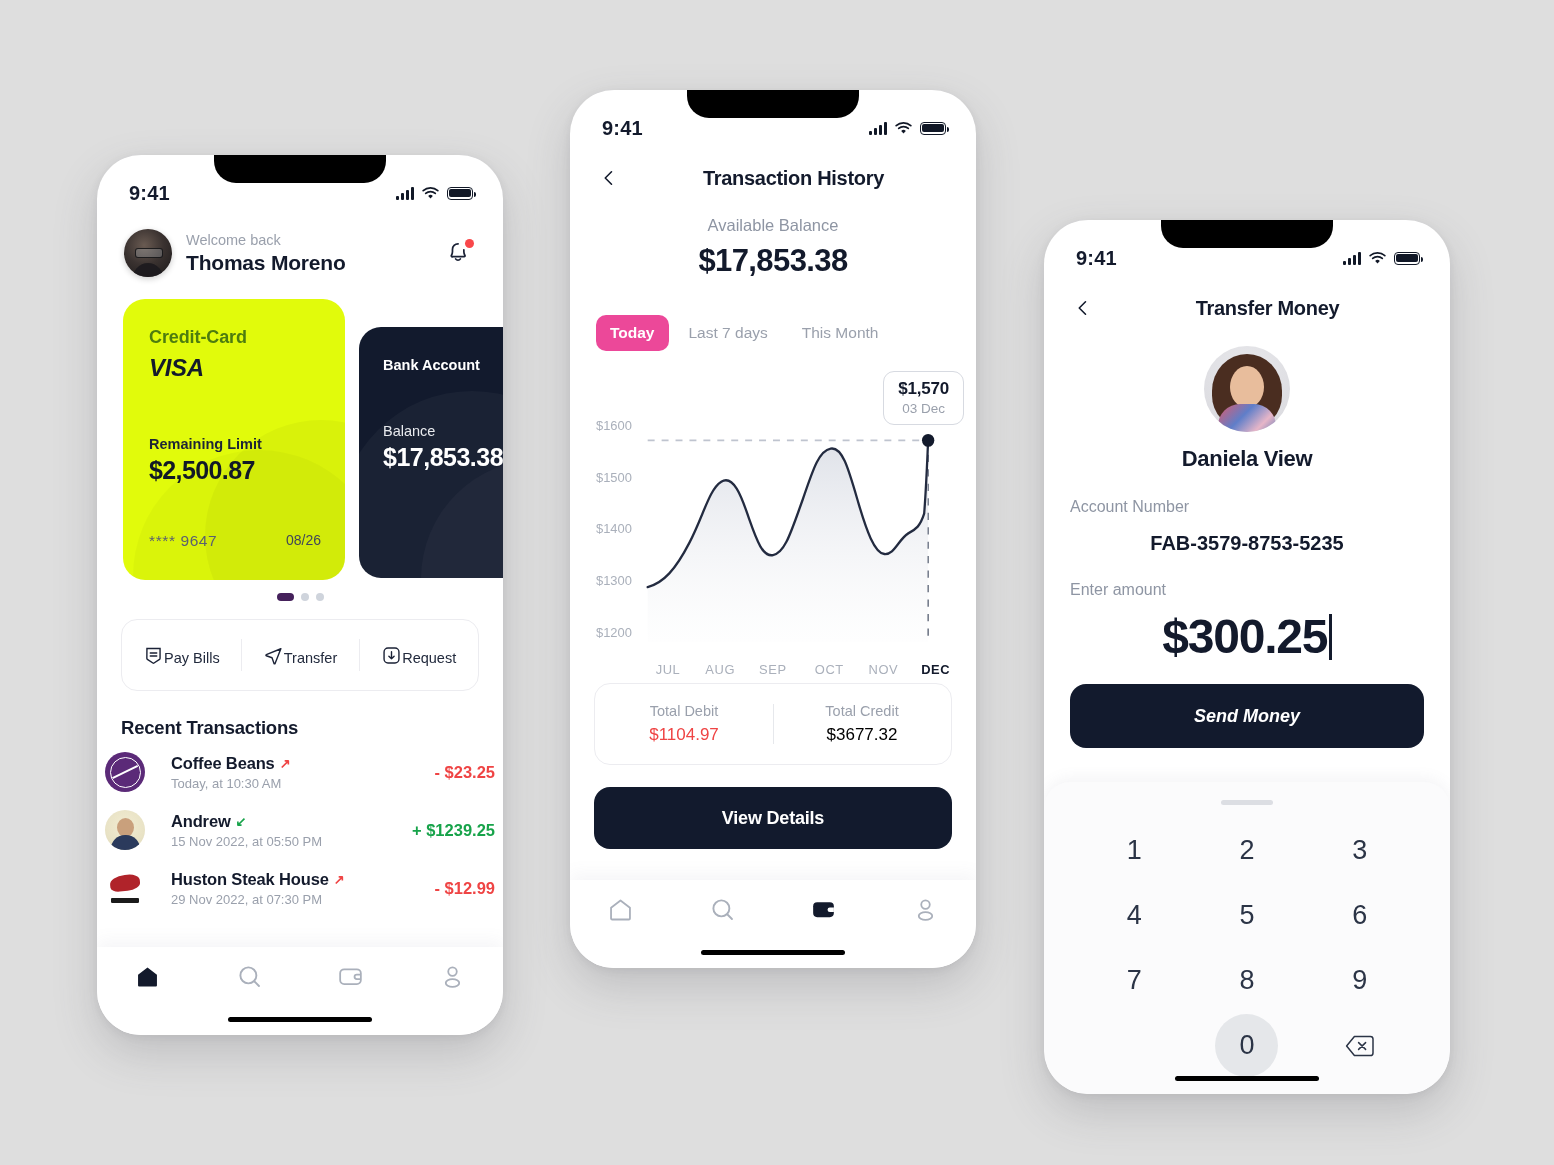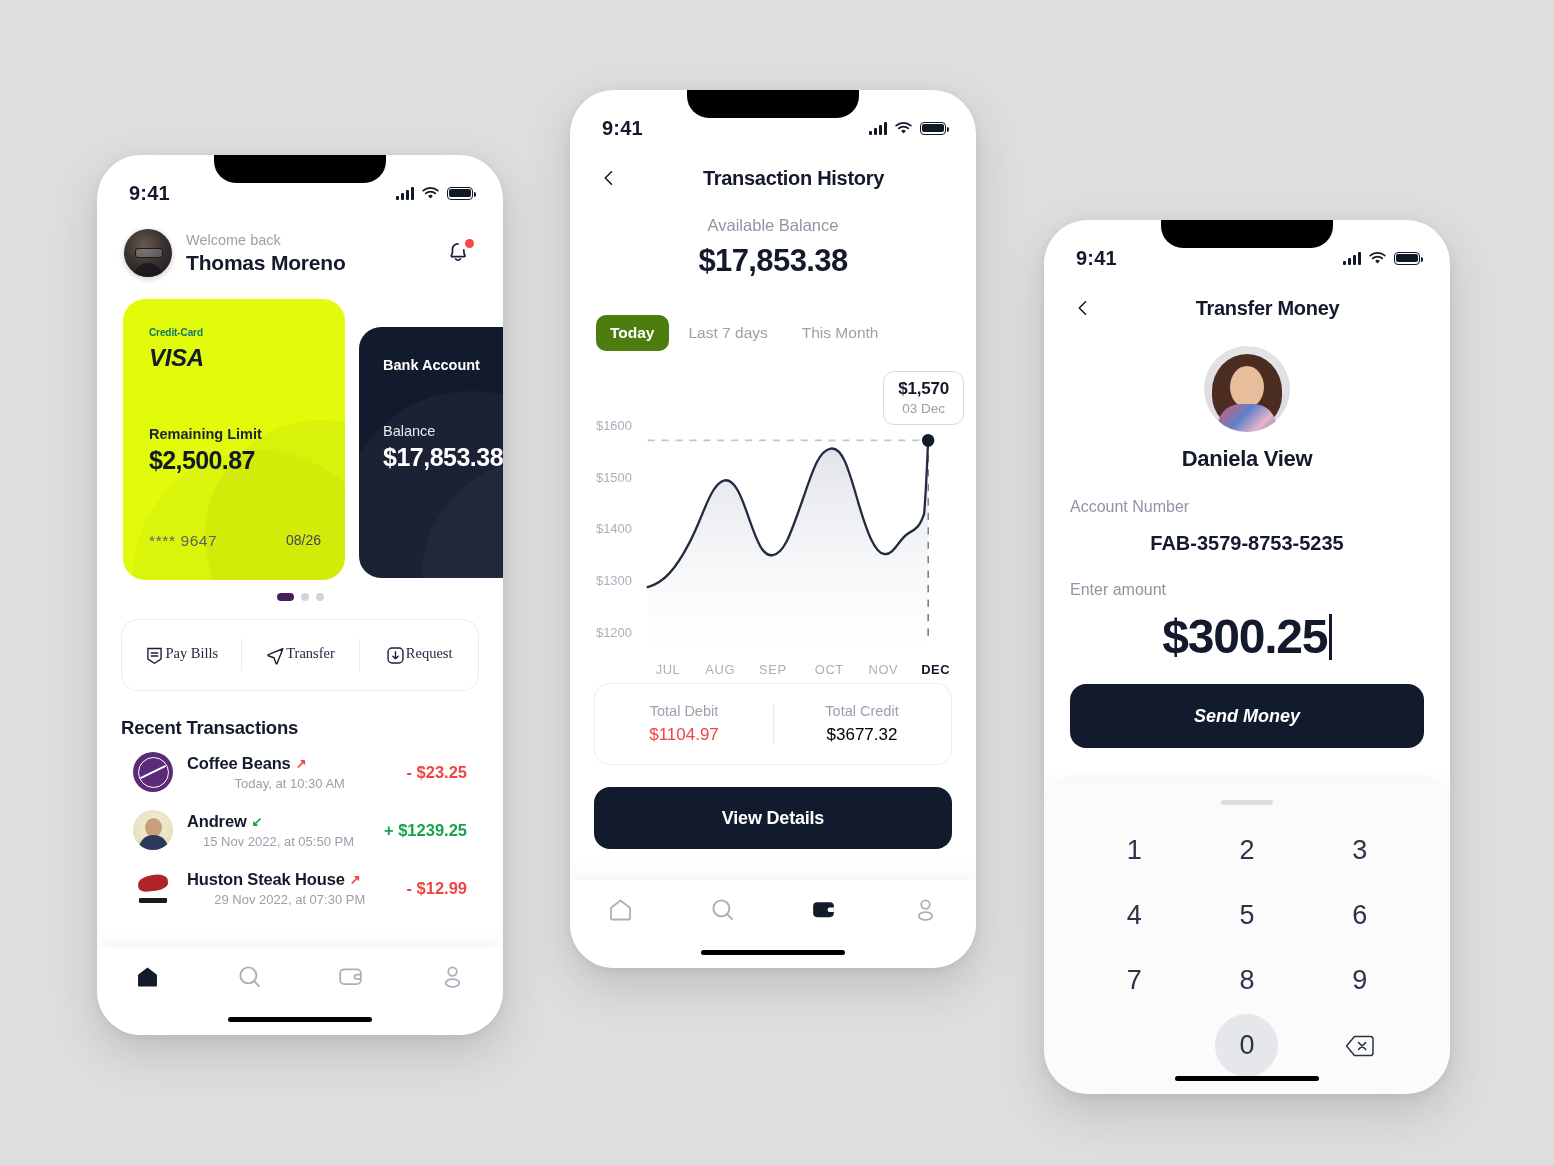--- a/index.html
+++ b/index.html
@@ -109,7 +109,7 @@
     border-radius: 50%; background: rgba(255,255,255,.03);
   }
   .cc-in { position: relative; z-index: 2; padding: 28px 26px; height: 100%; }
-  .cc-label { font-size: 10px; font-weight: 700; color: #0f766e; letter-spacing: -.1px; }
+  .cc-label { font-size: 18px; font-weight: 700; color: #4d7c0f; letter-spacing: -.1px; }
   .cc-visa { font-size: 24px; font-weight: 800; font-style: italic; color: #131a2c; margin-top: 6px; letter-spacing: -.3px; }
   .cc-rl { font-size: 14.5px; font-weight: 600; color: #1d2436; margin-top: 54px; }
   .cc-amt { font-size: 25px; font-weight: 800; color: #111827; margin-top: 4px; letter-spacing: -.6px; }

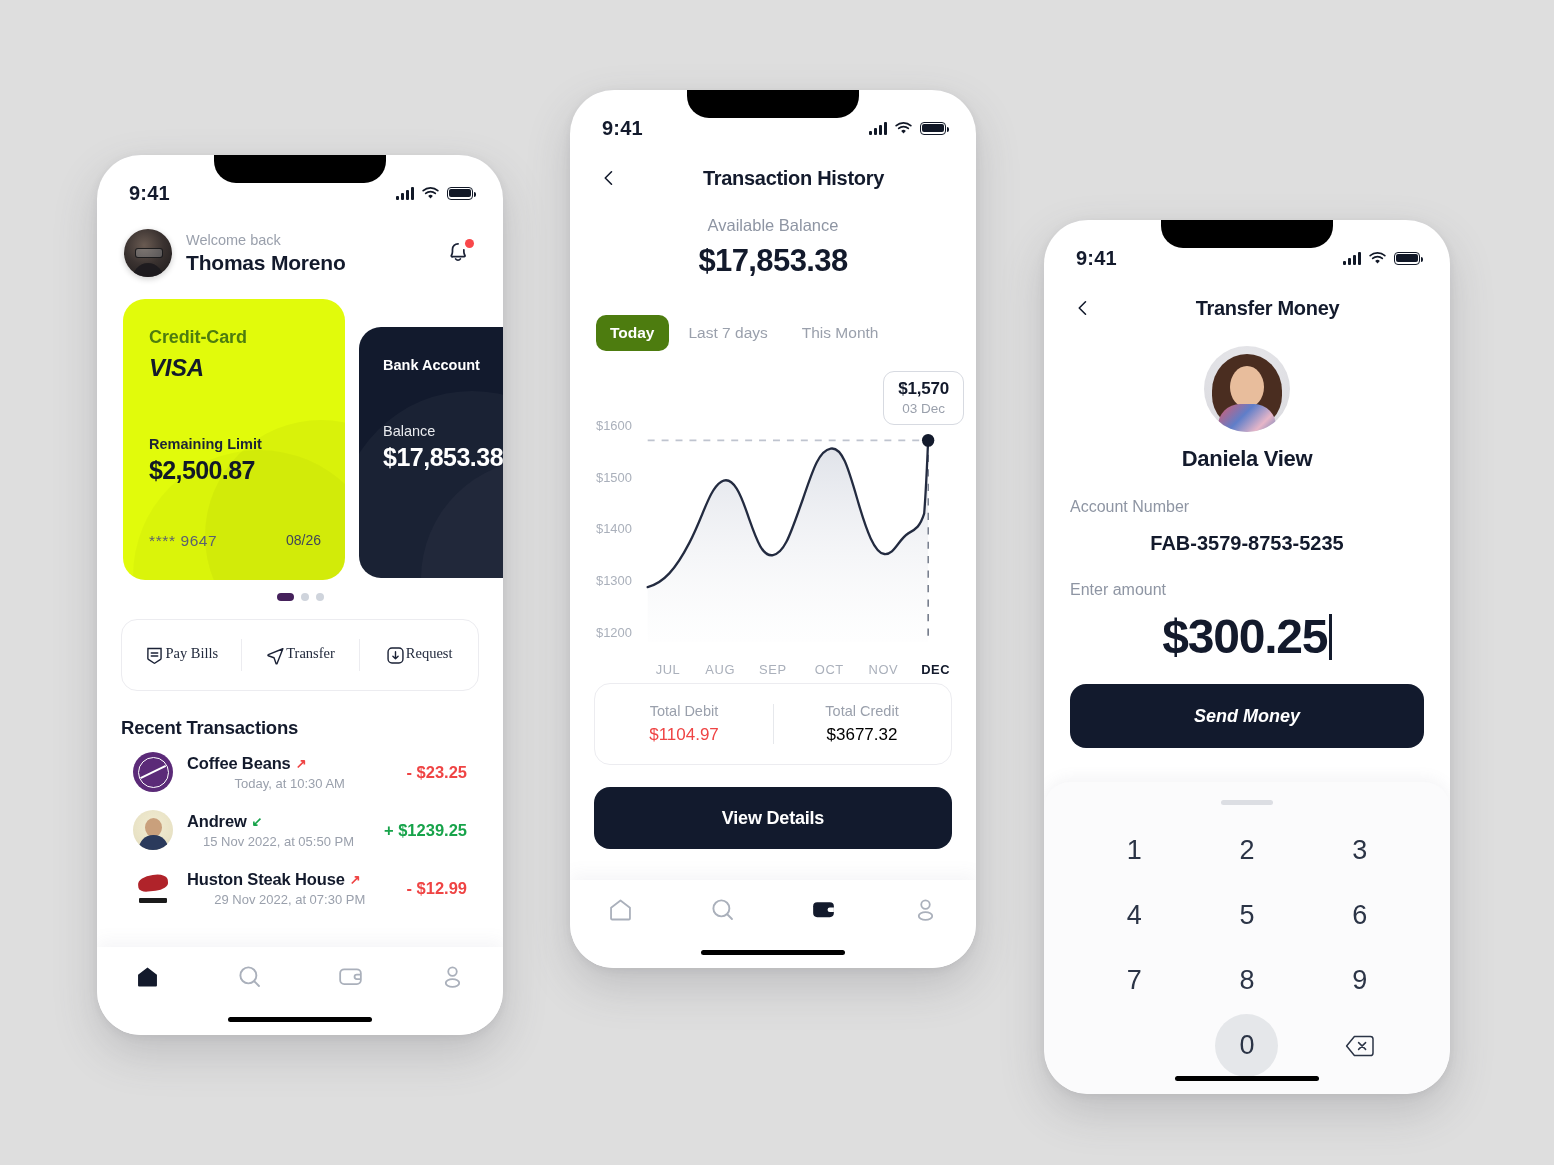--- a/index.html
+++ b/index.html
@@ -207,7 +207,7 @@
   .avail-amt { text-align: center; font-size: 31px; font-weight: 800; color: #131a2c; margin-top: 8px; letter-spacing: -.6px; }
   .segs { display: flex; align-items: center; padding: 0 26px; margin-top: 36px; gap: 6px; }
   .seg { font-size: 15.5px; color: #9aa0ac; padding: 9px 14px; border-radius: 10px; font-weight: 500; }
-  .seg.on { background: #4d7c0f; color: #fff; font-weight: 600; }
+  .seg.on { background: #ec4899; color: #fff; font-weight: 600; }
 
   .chart-wrap { position: relative; margin-top: 16px; height: 310px; padding: 0 22px 0 20px; }
   .chart-wrap svg { width: 100%; height: 100%; display: block; overflow: visible; }

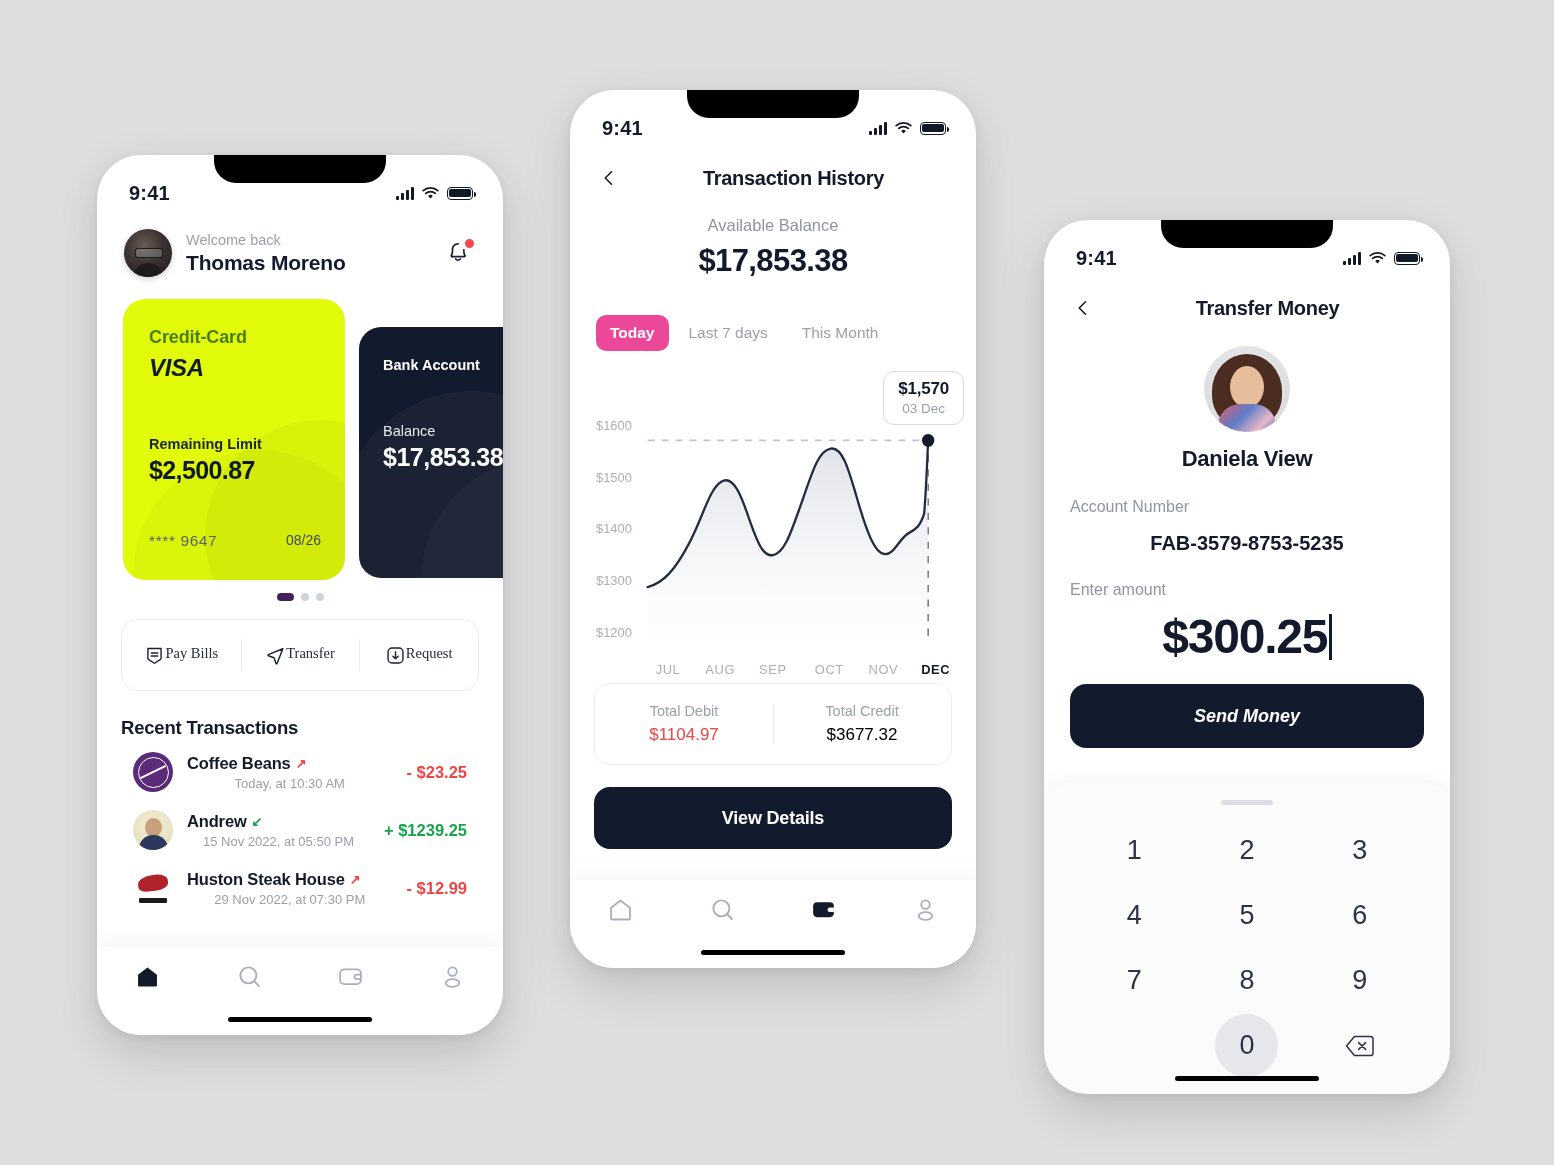--- a/index.html
+++ b/index.html
@@ -130,7 +130,7 @@
     margin: 18px 24px 0; height: 72px; border: 1px solid #ececf0; border-radius: 16px;
     display: flex; align-items: center; background: #fff;
   }
-  .act { flex: 1; display: flex; align-items: flex-start; justify-content: center; position: relative; font-family: Liberation Serif, serif; }
+  .act { flex: 1; display: flex; align-items: flex-end; justify-content: center; position: relative; }
   .act + .act::before {
     content:""; position:absolute; left:0; top:50%; transform:translateY(-50%);
     width:1px; height:32px; background:#ececf0;

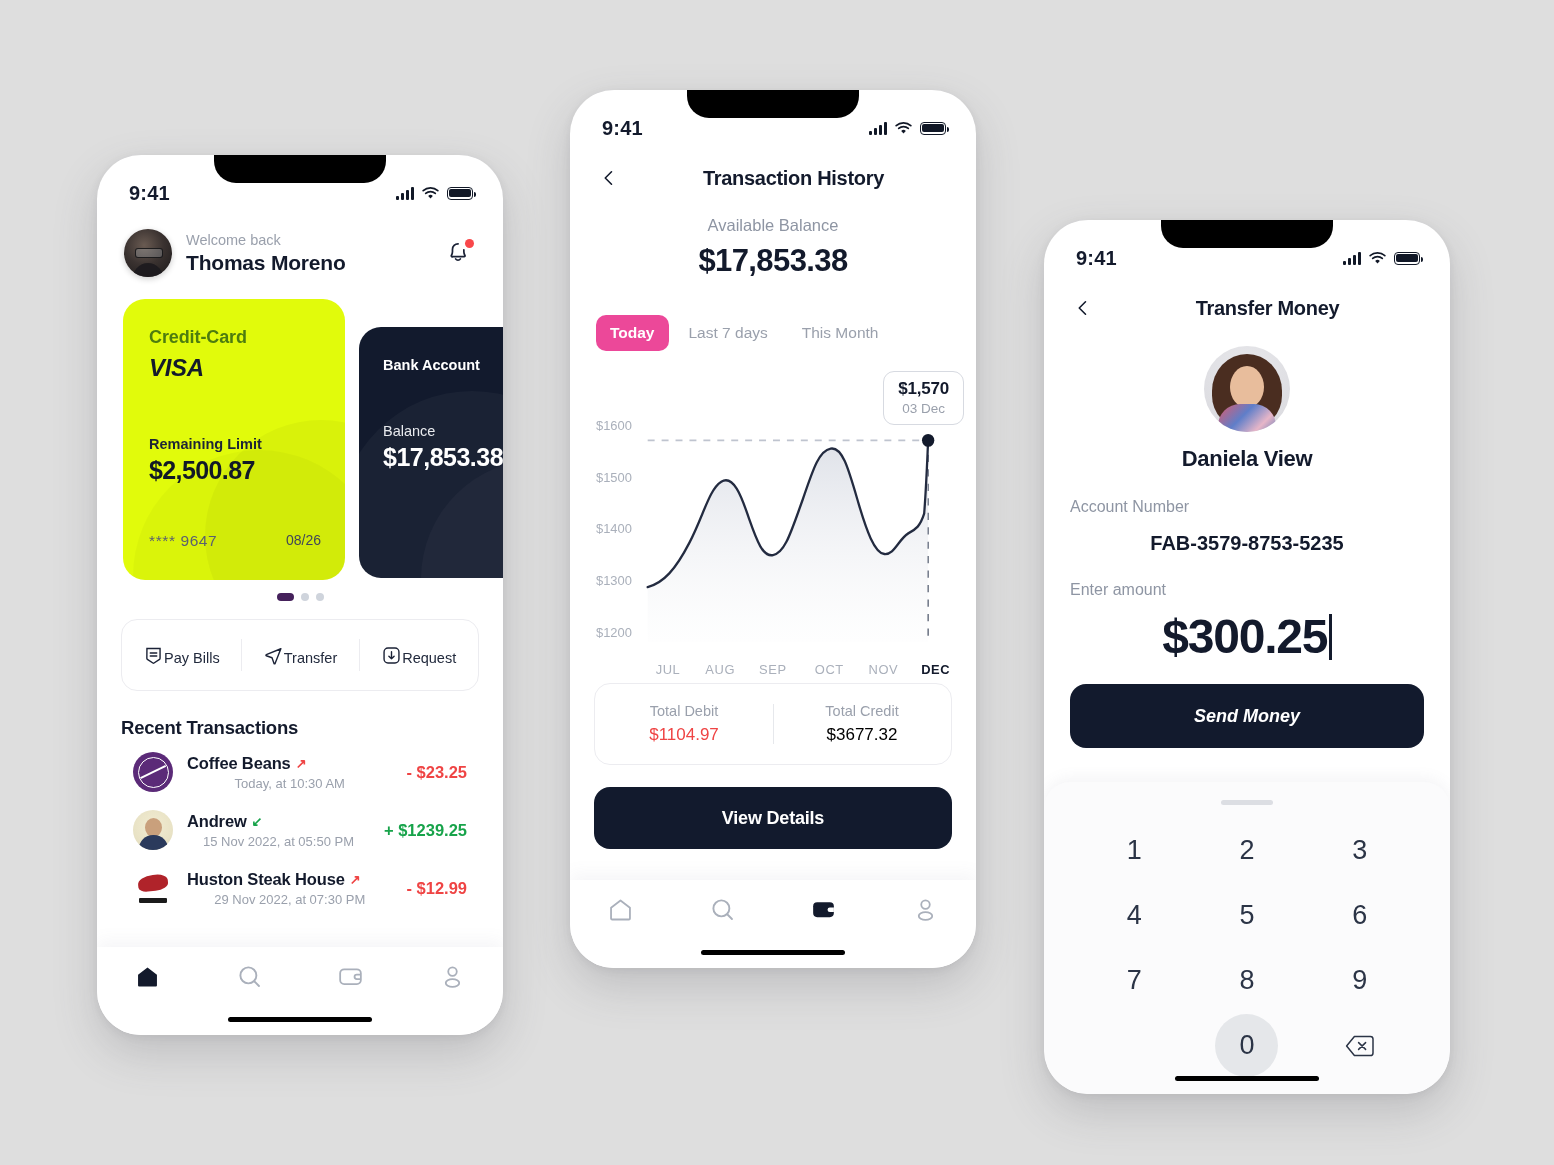--- a/index.html
+++ b/index.html
@@ -140,7 +140,7 @@
 
   
   .sect-title { font-size: 18.5px; font-weight: 700; color: #131a2c; padding: 26px 24px 4px; letter-spacing: -.2px; }
-  .tx { display: flex; align-items: center; padding: 9px 36px; gap: 14px; text-align: center; }
+  .tx { display: flex; align-items: center; padding: 9px 8px; gap: 26px; }
   .tx-ico { width: 40px; height: 40px; border-radius: 50%; flex: 0 0 40px; overflow: hidden; position: relative; }
   .ico-coffee { background: #5b2a78; }
   .ico-coffee::before {

